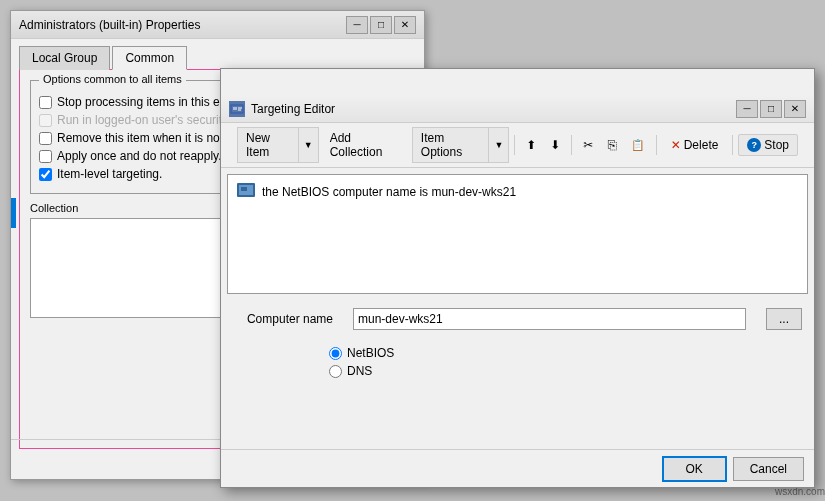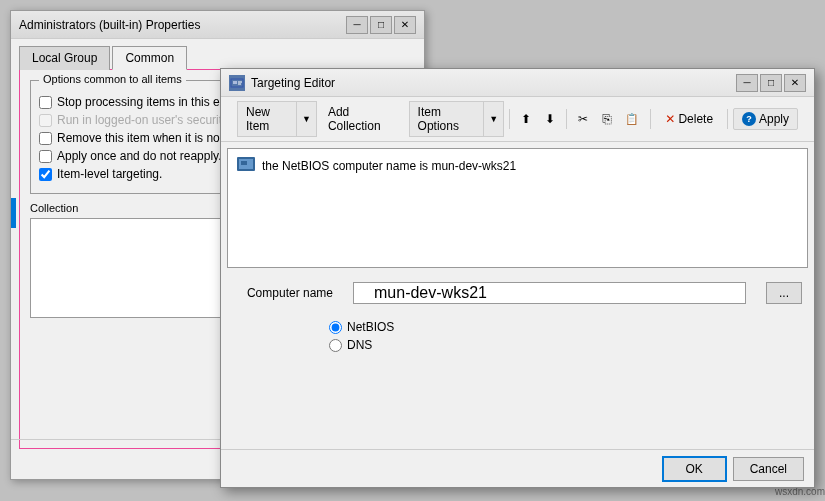--- a/index.html
+++ b/index.html
@@ -147,6 +147,7 @@
       justify-content: space-between;
       padding: 0 8px;
       border-bottom: 1px solid #ccc;
+      margin-top: 26px;
     }
     .te-title-left {
       display: flex;

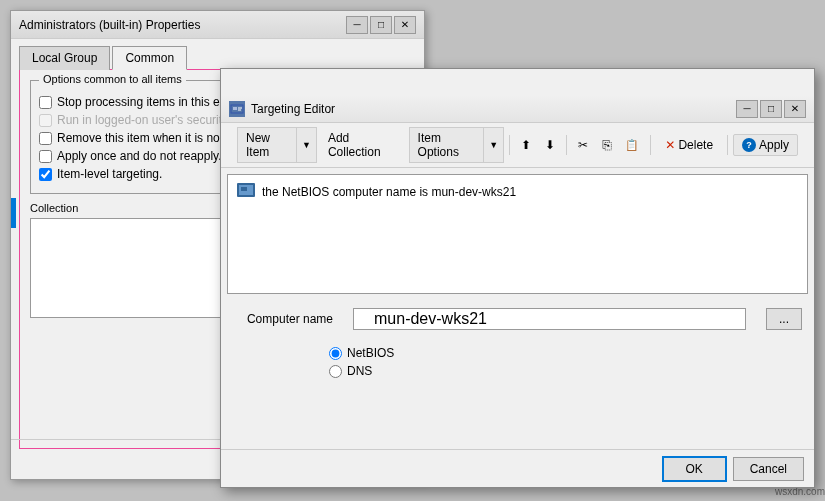--- a/index.html
+++ b/index.html
@@ -460,7 +460,7 @@
 
     <span class="help-btn">
       <span style="background:#0066bb;color:white;border-radius:50%;width:14px;height:14px;display:inline-flex;align-items:center;justify-content:center;font-size:9px;font-weight:bold;">?</span>
-      <span>Apply</span>
+      <span>Stop</span>
     </span>
   </div>
 

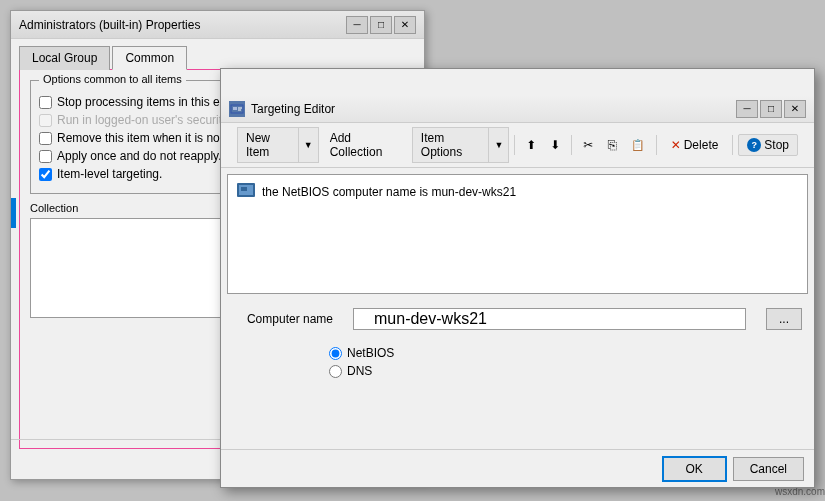--- a/index.html
+++ b/index.html
@@ -273,8 +273,8 @@
       flex: 1;
       height: 22px;
       border: 1px solid #999;
-      padding: 2px 20px;
-      font-size: 16px;
+      padding: 2px 4px;
+      font-size: 12px;
       background: white;
     }
     .form-browse-btn {

